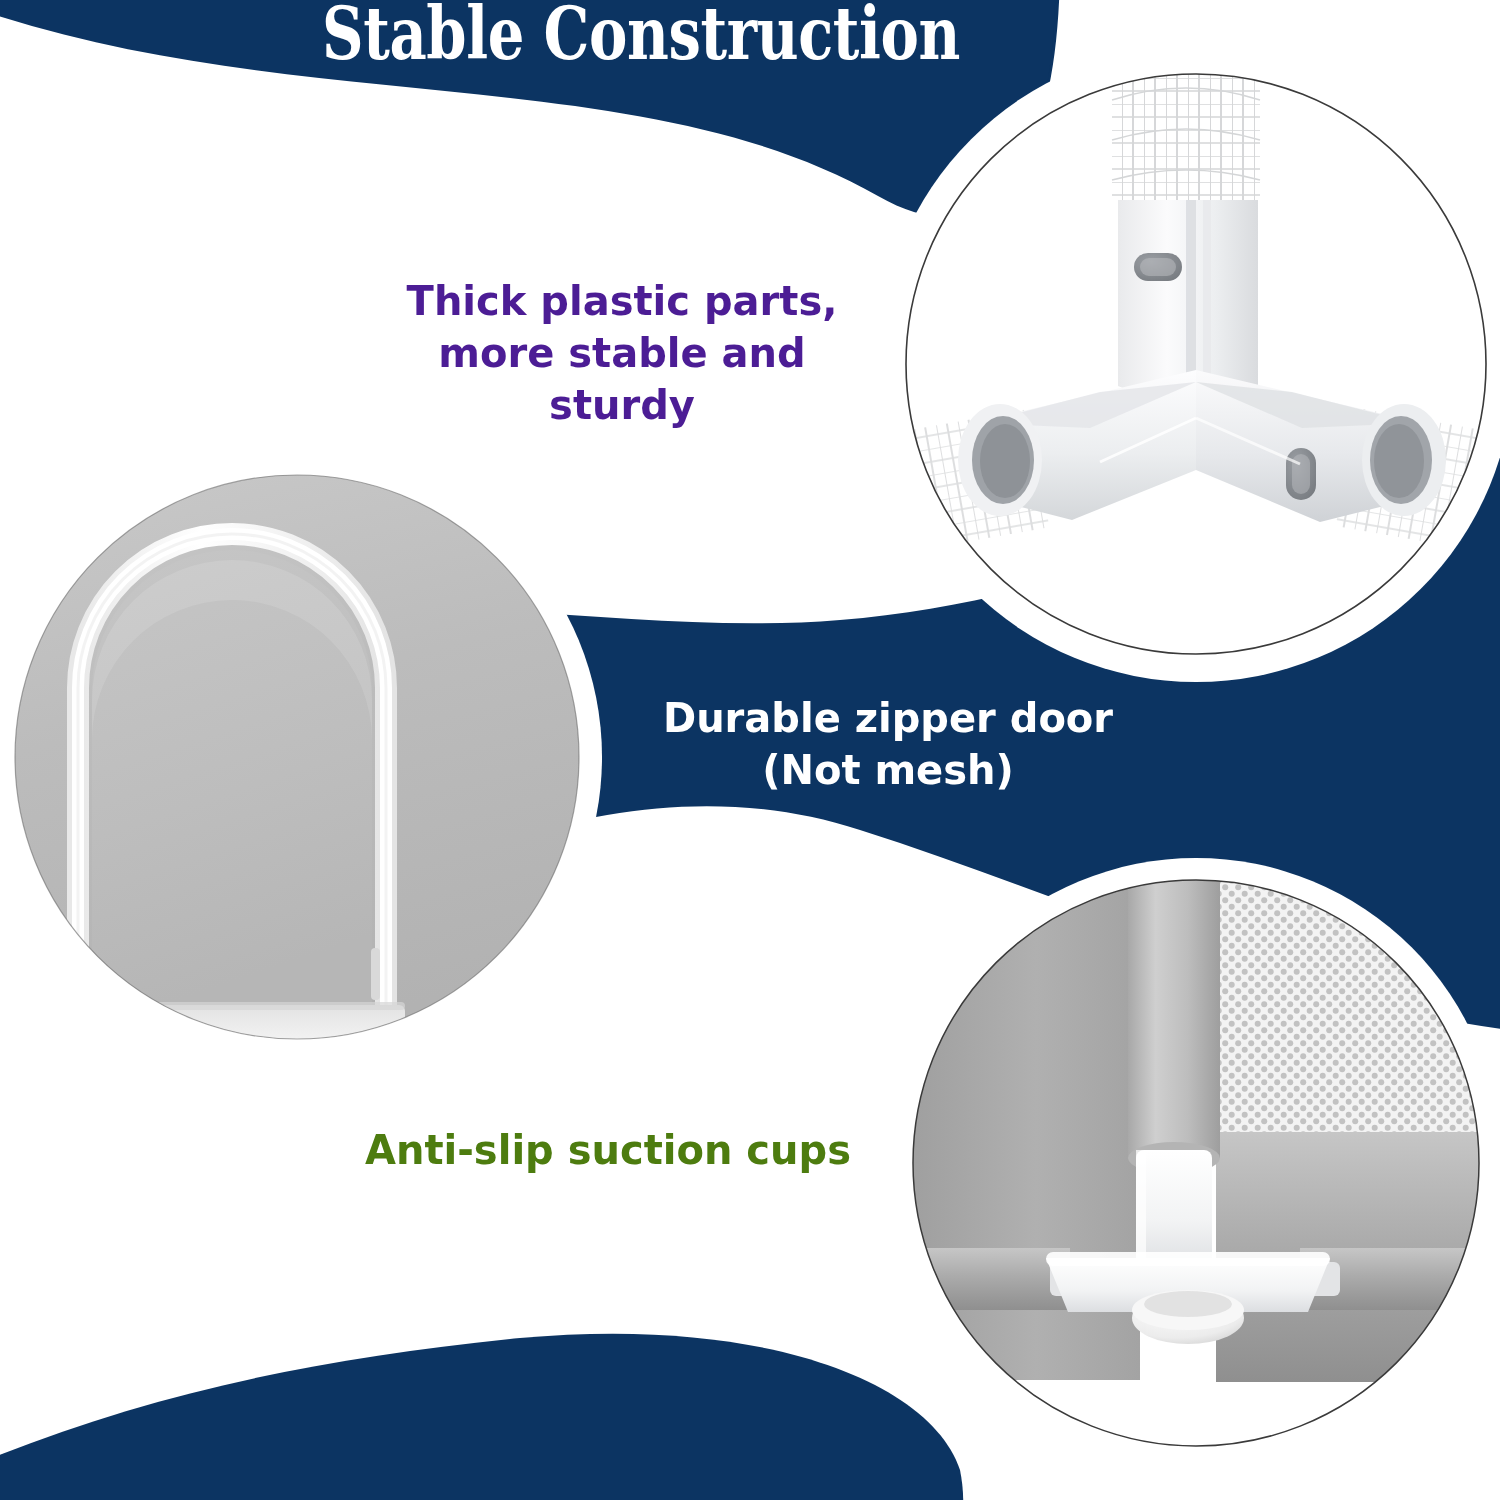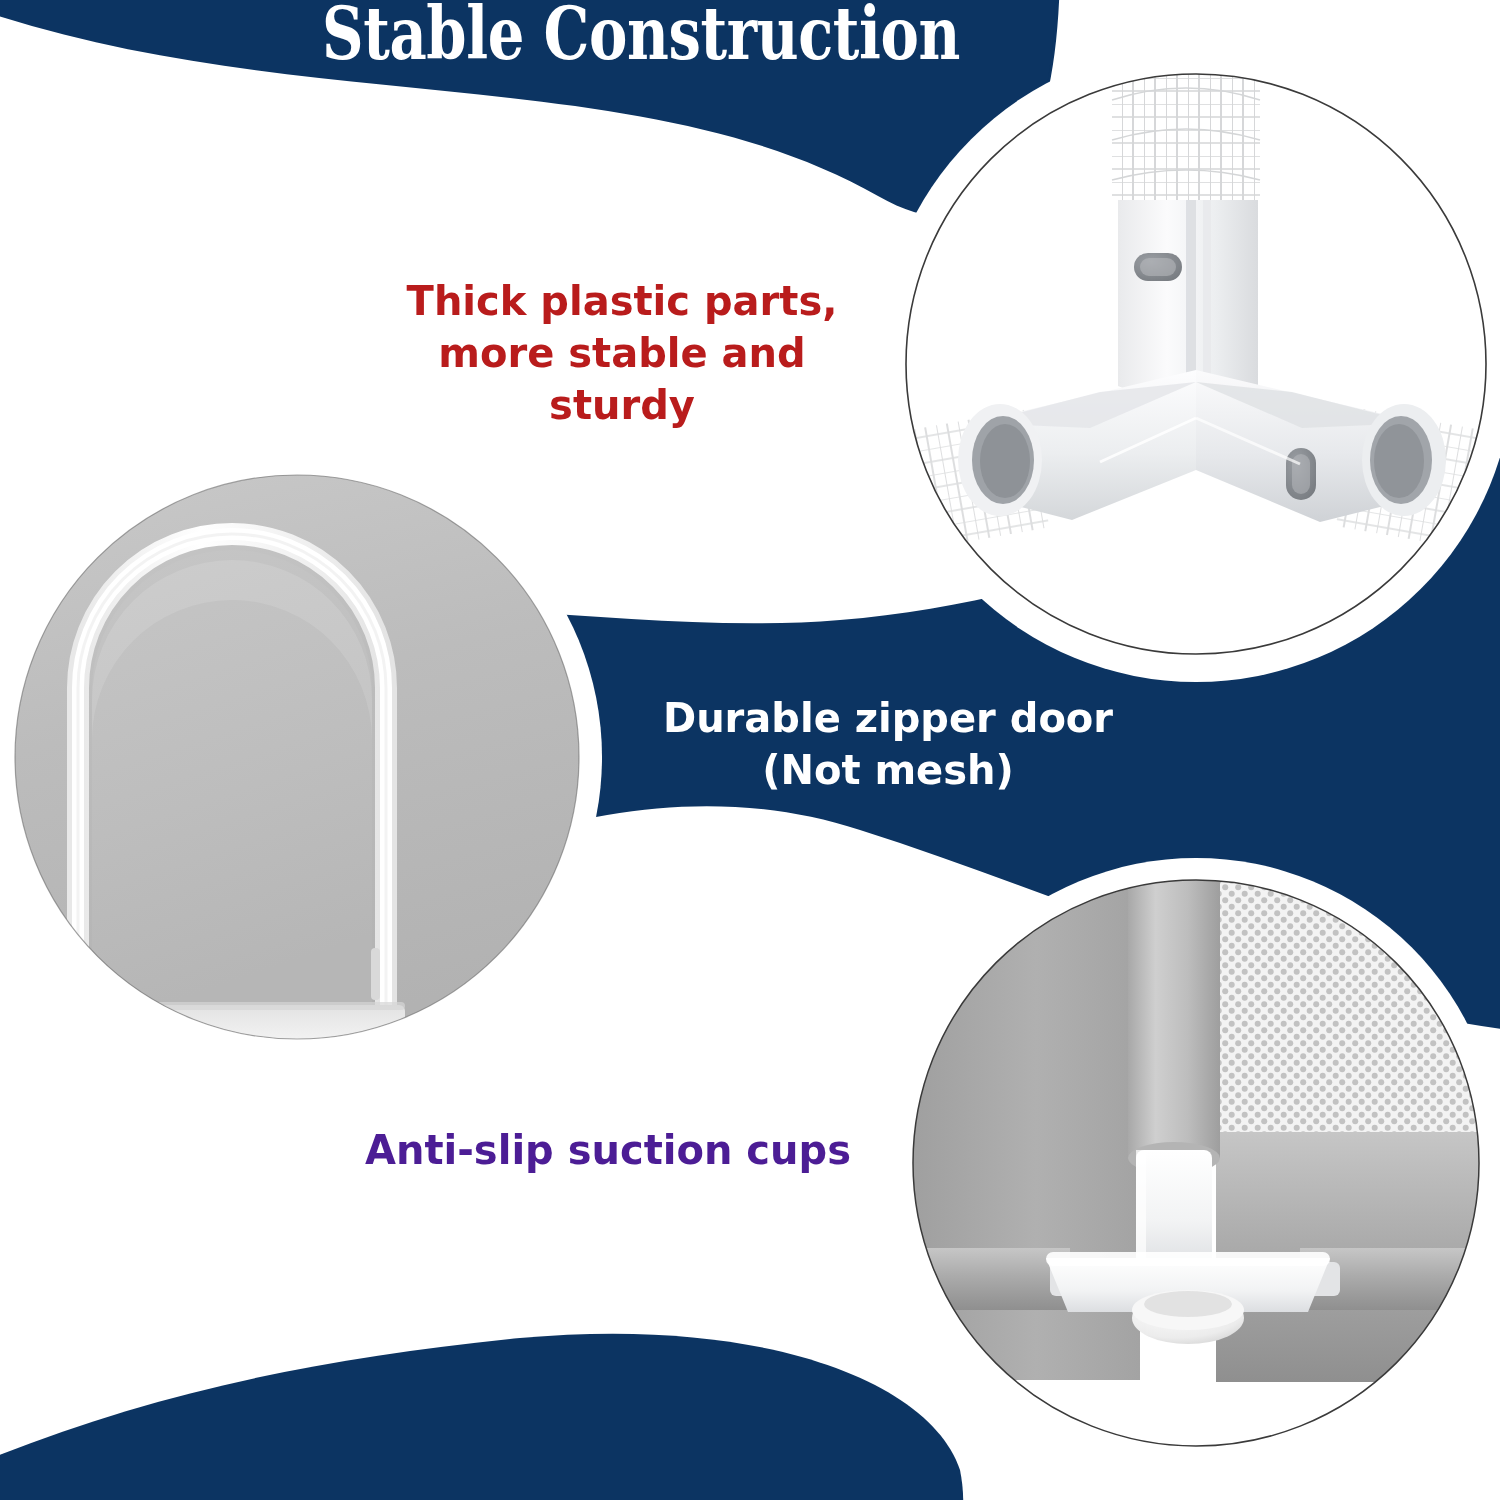--- a/index.html
+++ b/index.html
@@ -58,7 +58,7 @@
     top: 275px;
     width: 520px;
     font-size: 40px;
-    color: #b91c1c;
+    color: #4c1d95;
     text-align: center;
   }
   #cap-zipper {

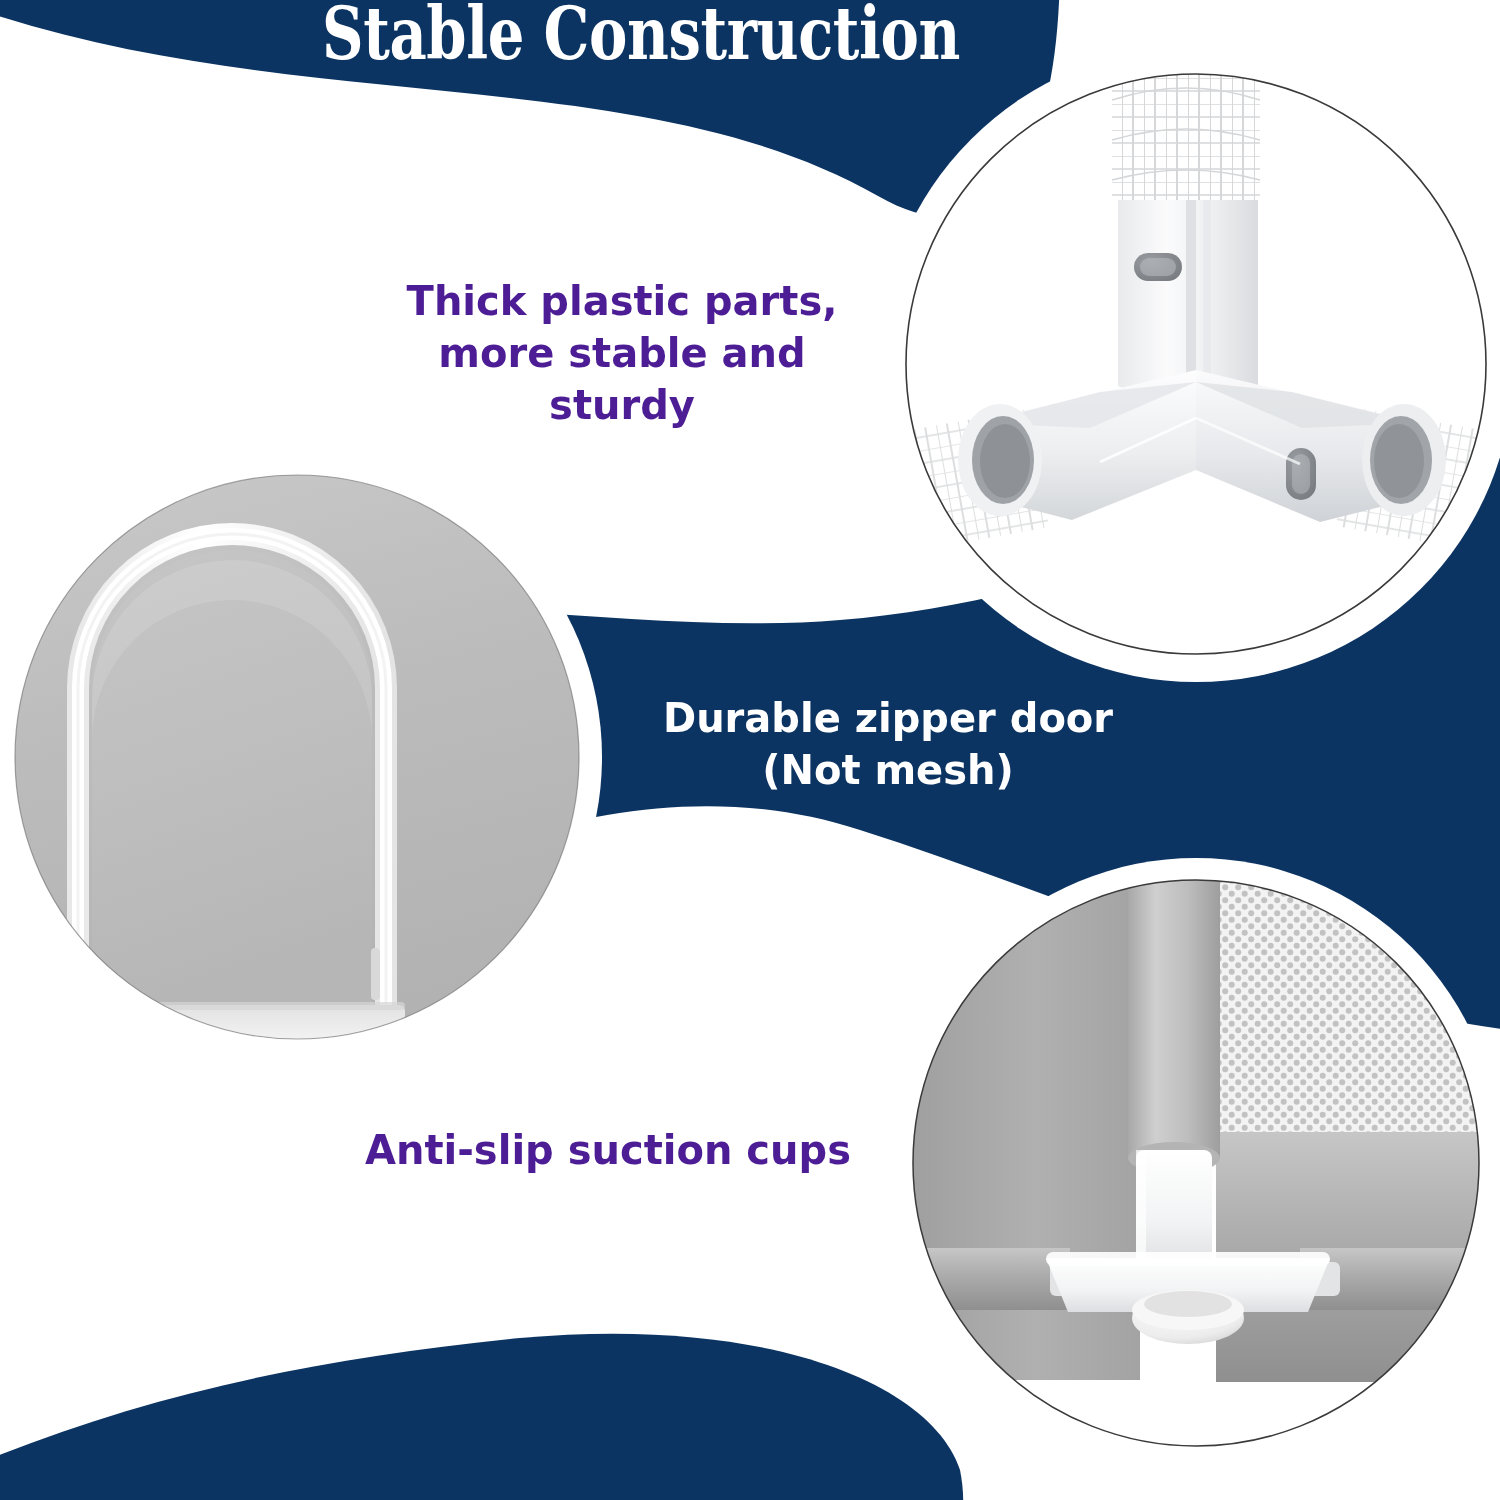--- a/index.html
+++ b/index.html
@@ -74,7 +74,7 @@
     top: 1124px;
     width: 520px;
     font-size: 40px;
-    color: #4c1d95;
+    color: #4d7c0f;
     text-align: left;
   }
 </style>

